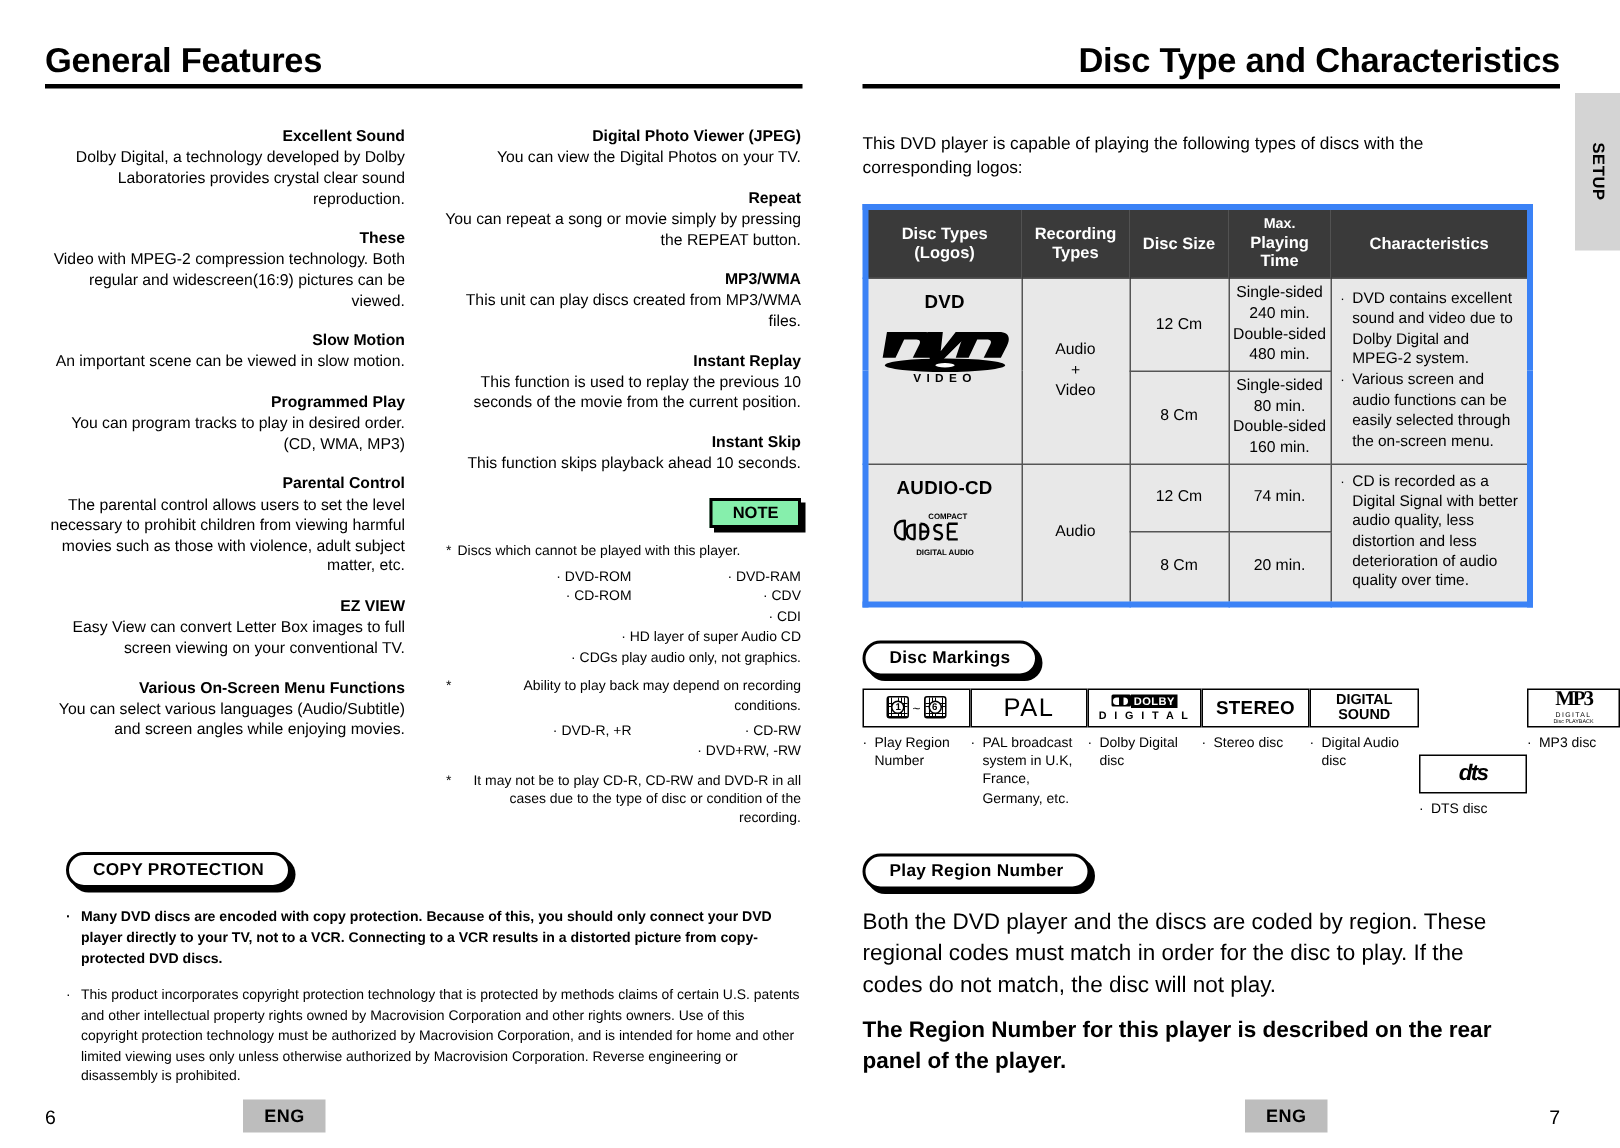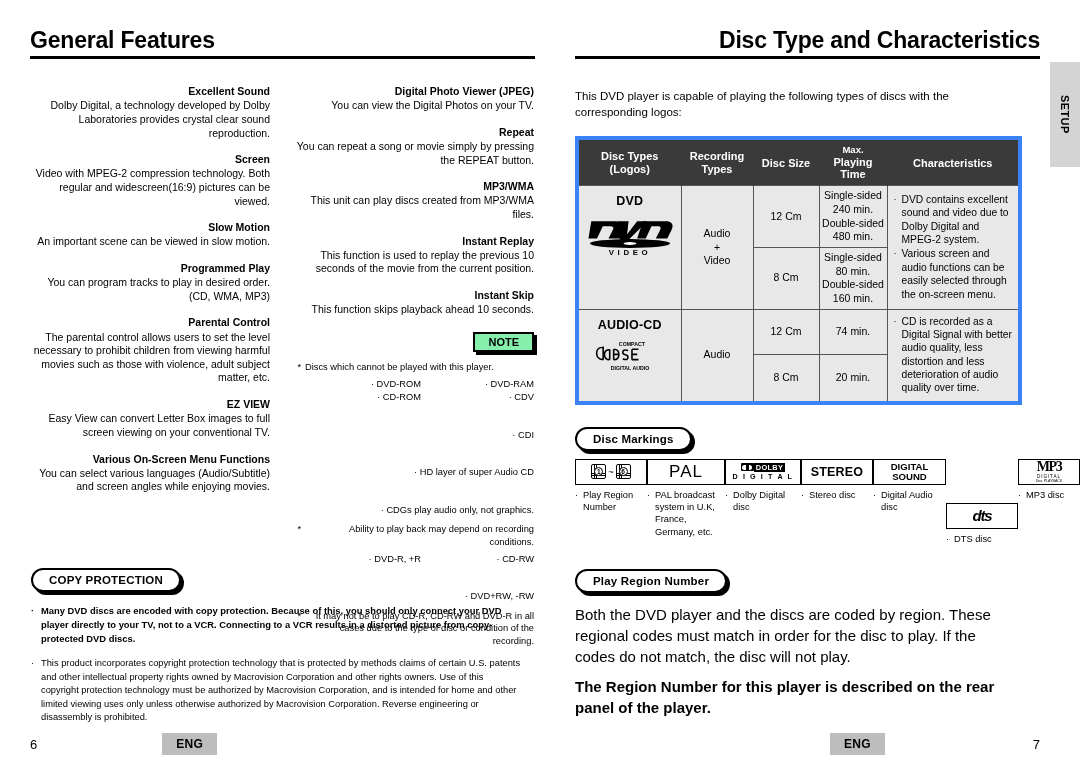--- a/index.html
+++ b/index.html
@@ -320,7 +320,7 @@
           <p>Dolby Digital, a technology developed by Dolby Laboratories provides crystal clear sound reproduction.</p>
         </div>
         <div class="sec">
-          <h3>Screen</h3>
+          <h3>These</h3>
           <p>Video with MPEG-2 compression technology. Both regular and widescreen(16:9) pictures can be viewed.</p>
         </div>
         <div class="sec">

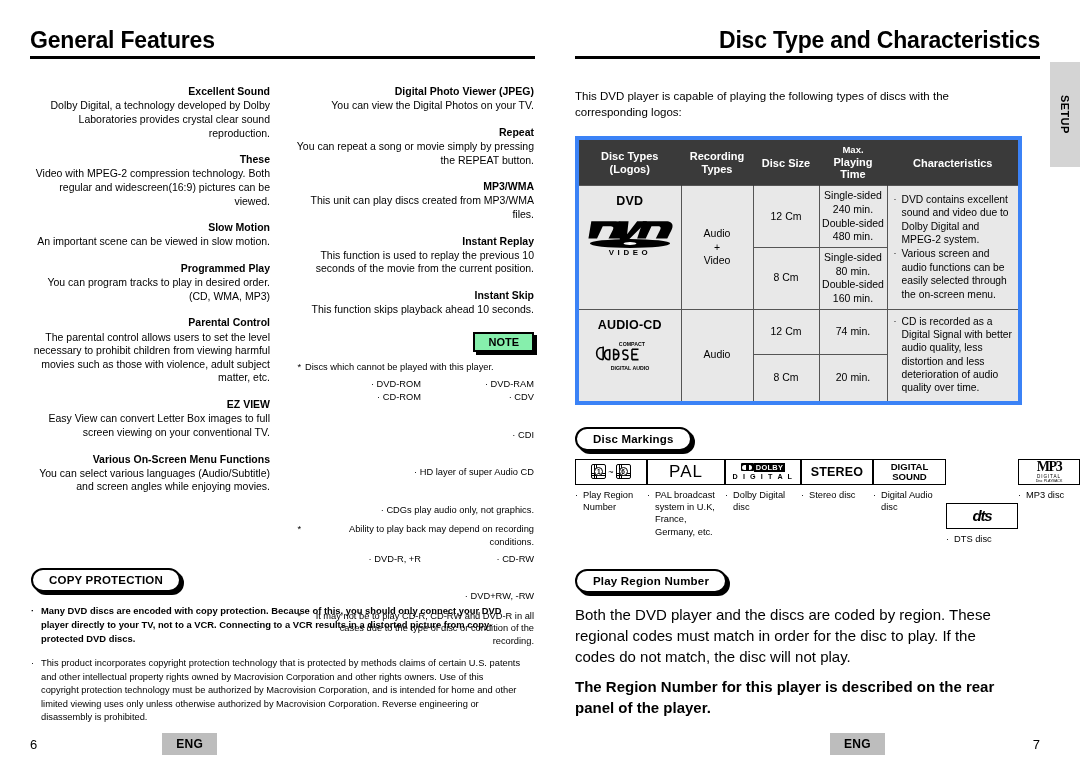--- a/index.html
+++ b/index.html
@@ -103,7 +103,7 @@
     line-height: 1.45;
     white-space: nowrap;
   }
-  .note-list .li.full { width: 100%; margin-top: 24px; }
+  .note-list .li.full { width: 100%; }
 
   .cp-body { margin-top: 12px; font-size: 9.3px; line-height: 1.45; }
   .cp-item { display: flex; gap: 4px; margin-bottom: 11px; }

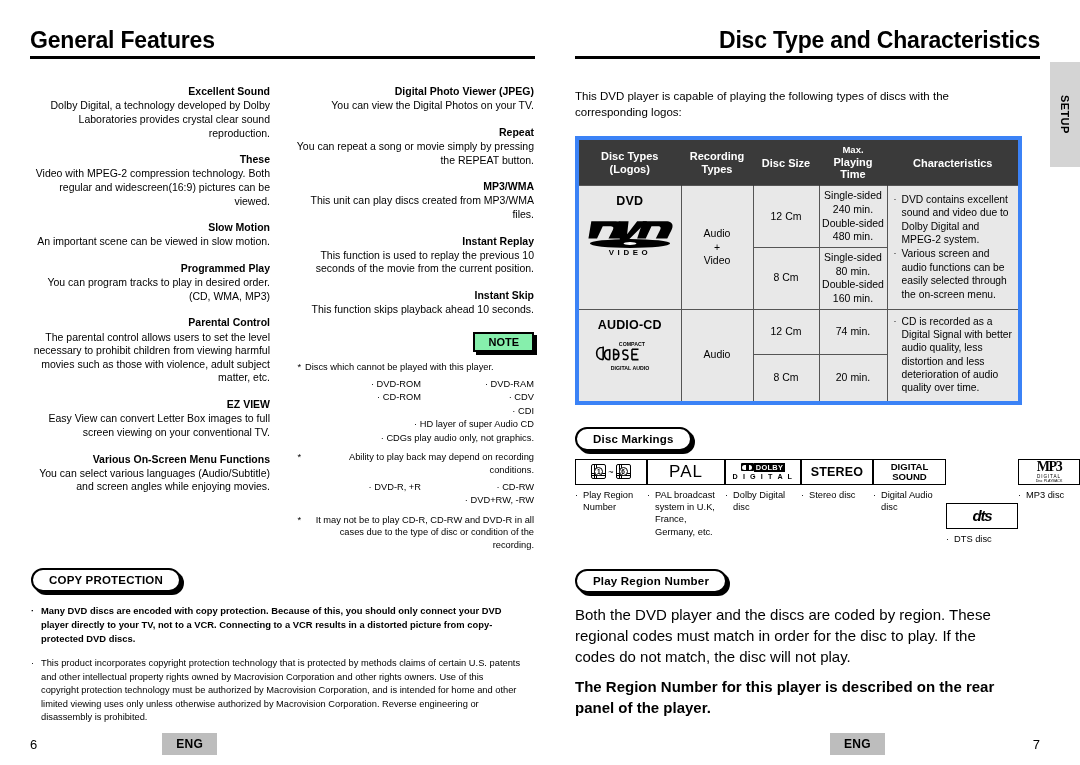--- a/index.html
+++ b/index.html
@@ -401,7 +401,7 @@
       </div>
     </div>
 
-    <div style="position:absolute; left:1px; top:540px; width:490px;">
+    <div style="position:absolute; left:14px; top:540px; width:490px;">
       <div class="pill">COPY PROTECTION</div>
       <div class="cp-body">
         <div class="cp-item bold">

